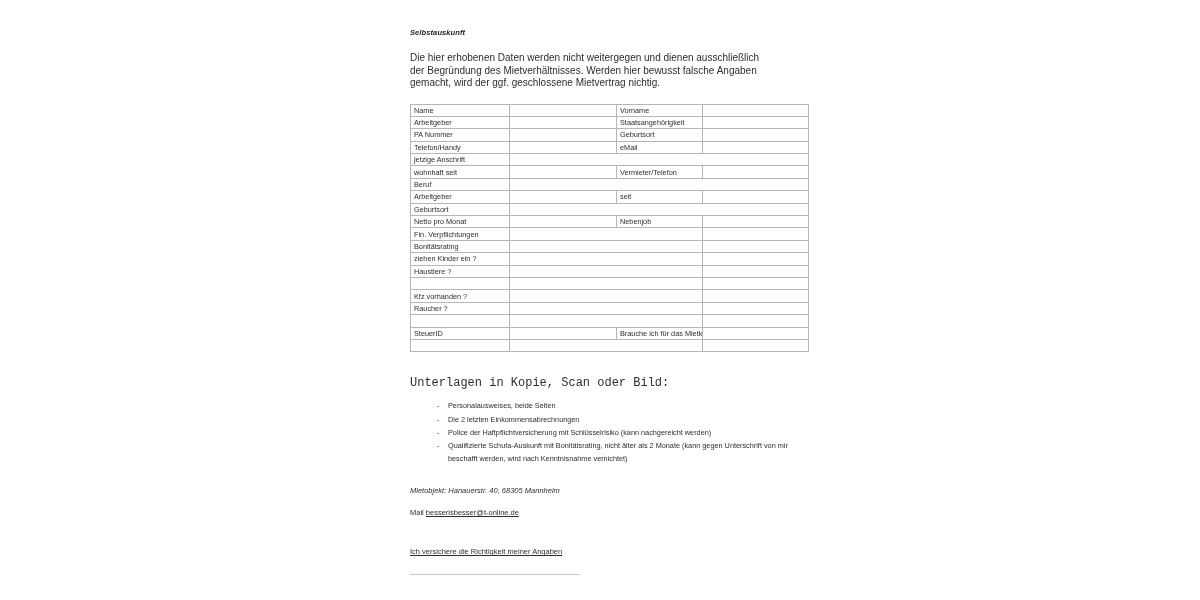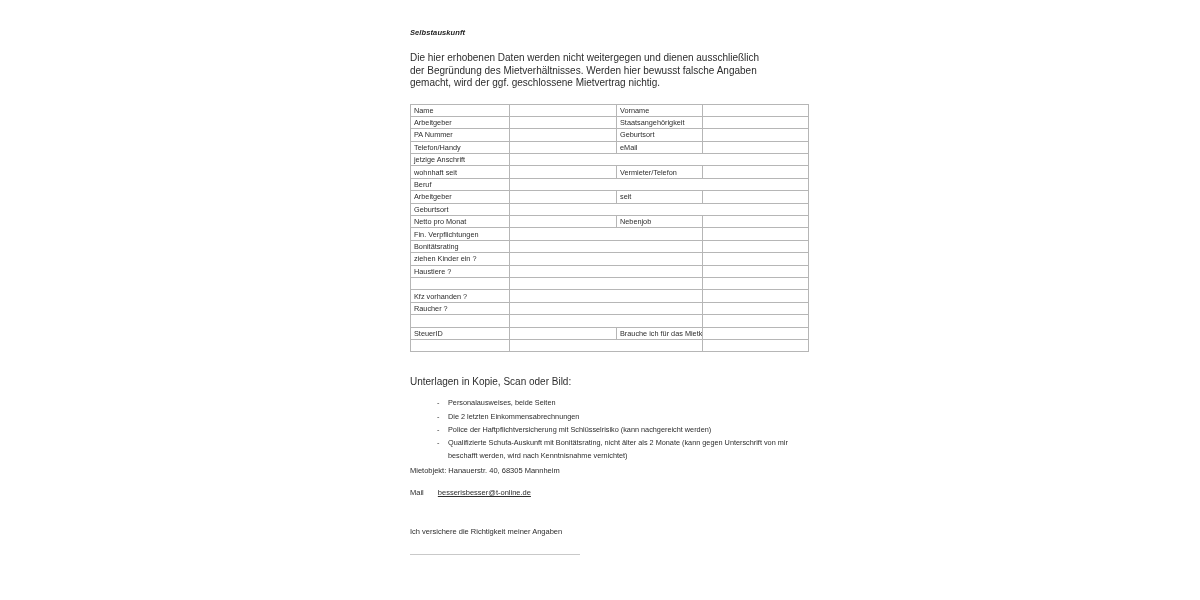--- a/index.html
+++ b/index.html
@@ -68,9 +68,10 @@
 
   
   .section-label {
-    font-size: 10px;
+    font-size: 12px;
     color: #2d2d2d;
     margin-top: 24px;
+    font-family: Liberation Mono, monospace;
   }
   ul.docs {
     list-style: none;

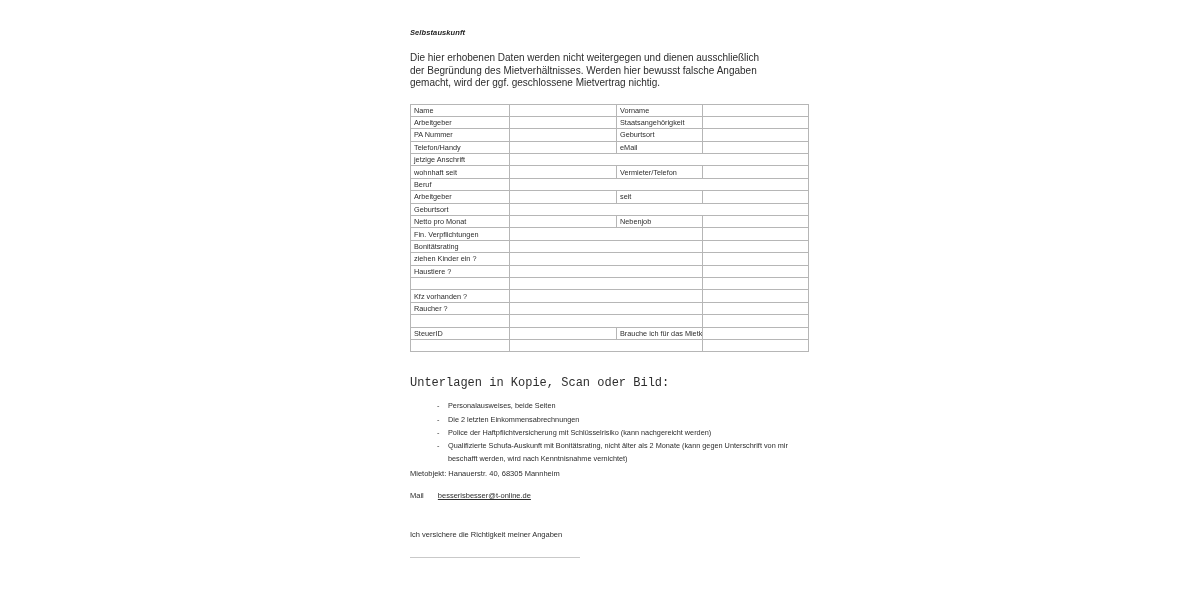--- a/index.html
+++ b/index.html
@@ -97,7 +97,7 @@
     font-size: 7.5px;
     color: #2d2d2d;
   }
-  .foot-mietobjekt { margin-top: 4px; }
+  .foot-mietobjekt { margin-top: 21px; font-style: italic; }
   .foot-mail { margin-top: 13px; }
   .foot-mail a {
     color: #2d2d2d;

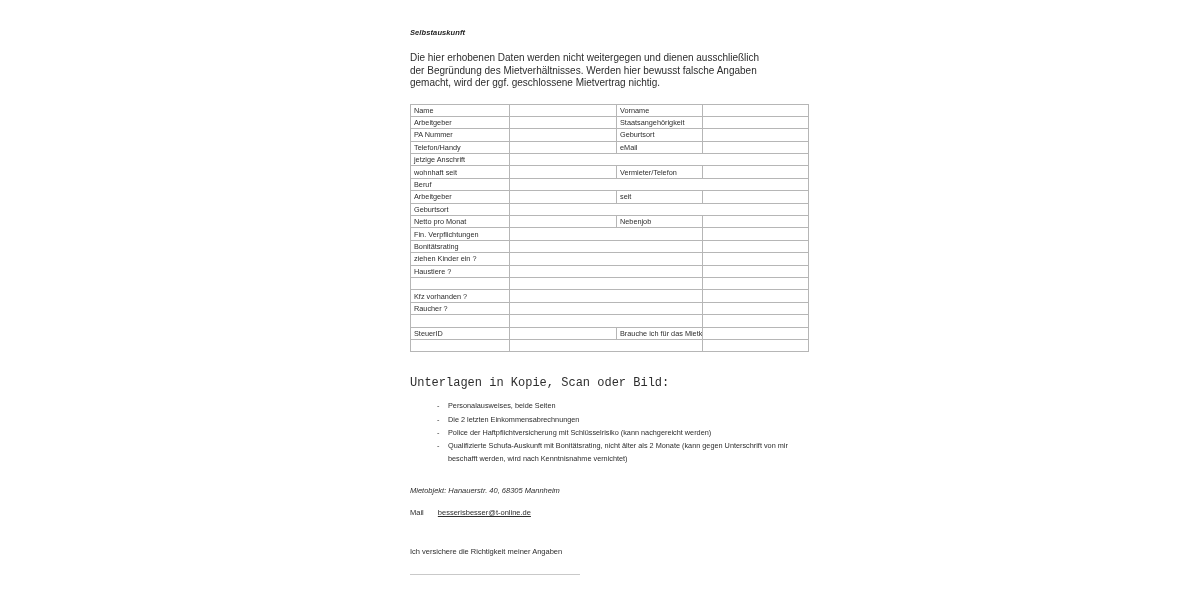--- a/index.html
+++ b/index.html
@@ -102,7 +102,6 @@
   .foot-mail a {
     color: #2d2d2d;
     text-decoration: underline;
-    margin-left: 12px;
   }
   .foot-assure { margin-top: 30px; }
 

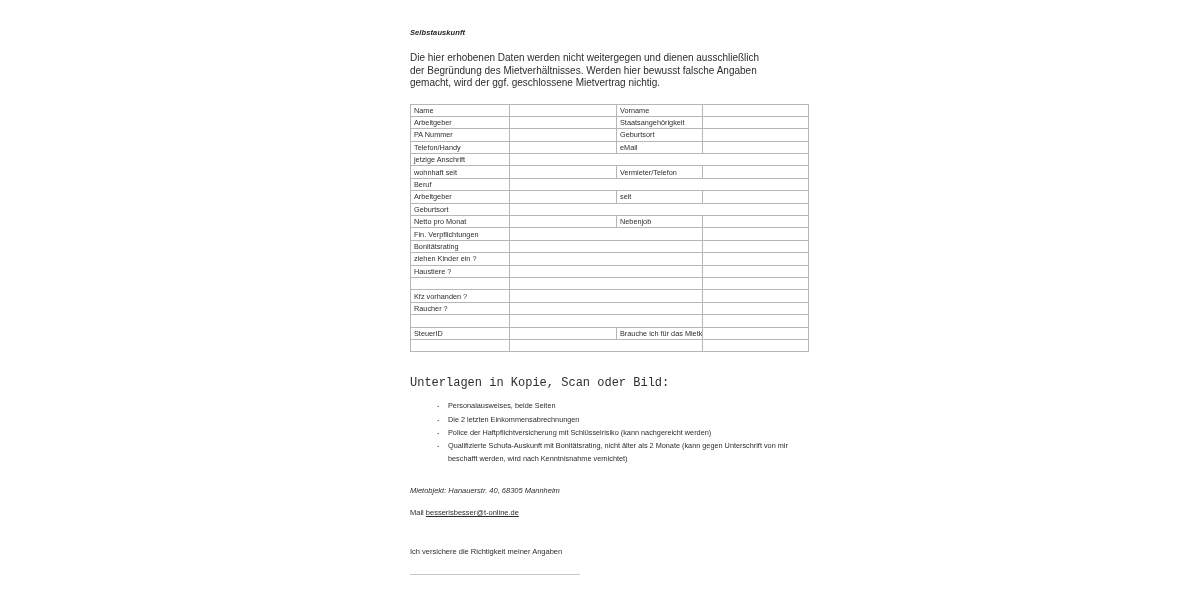--- a/index.html
+++ b/index.html
@@ -103,7 +103,7 @@
     color: #2d2d2d;
     text-decoration: underline;
   }
-  .foot-assure { margin-top: 30px; }
+  .foot-assure { margin-top: 30px; text-decoration: underline; }
 
   .signature-line {
     margin-top: 18px;

